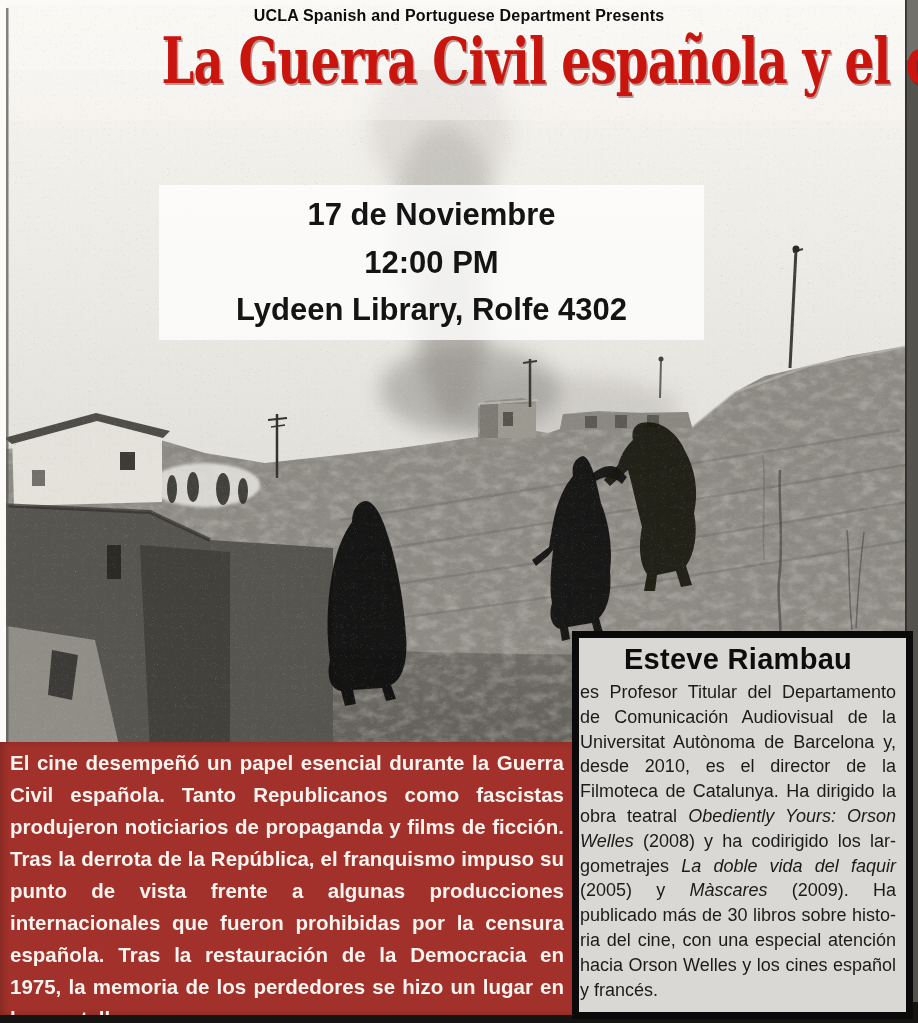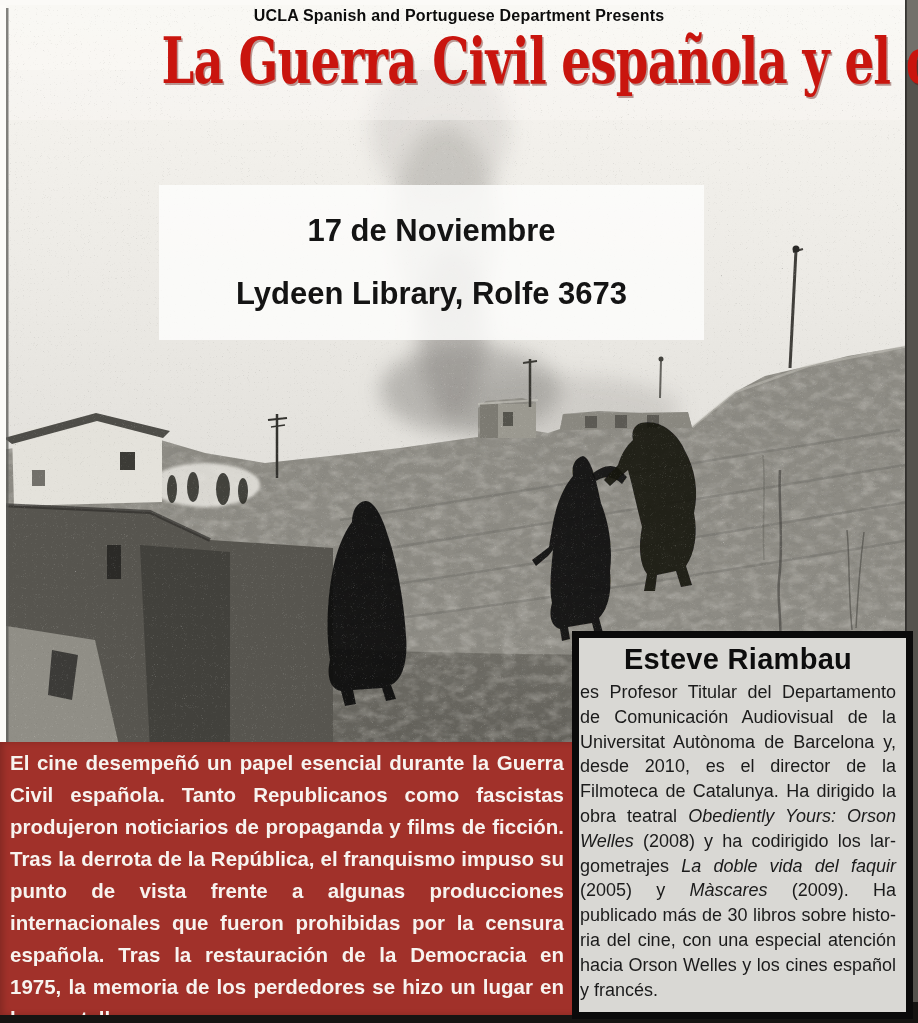--- a/index.html
+++ b/index.html
@@ -220,6 +220,7 @@
 
   <div class="details" style="color: rgb(20, 20, 20);">
     <div>17 de Noviembre</div>
+    <div>12:00 PM</div>
     <div>Lydeen Library, Rolfe 3673</div>
   </div>
 

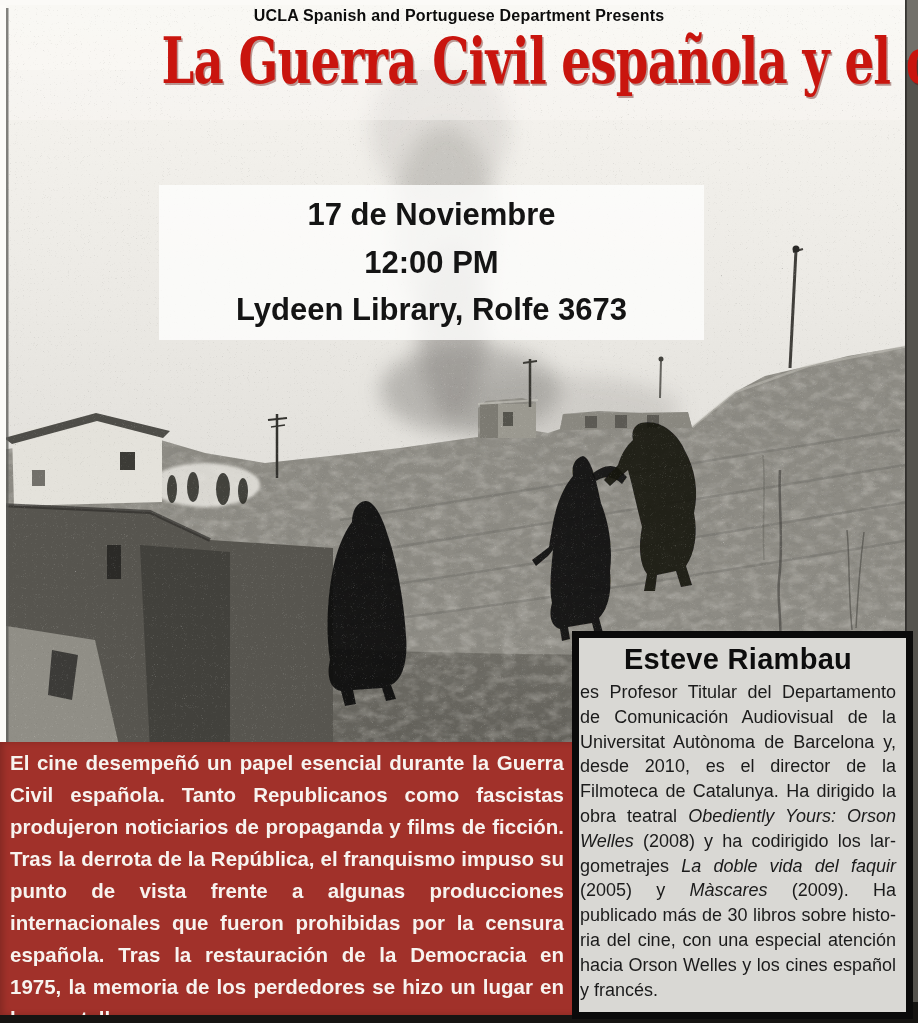--- a/index.html
+++ b/index.html
@@ -221,7 +221,7 @@
   <div class="details" style="color: rgb(20, 20, 20);">
     <div>17 de Noviembre</div>
     <div>12:00 PM</div>
-    <div>Lydeen Library, Rolfe 3673</div>
+    <div>Lydeen Library, Rolfe 4302</div>
   </div>
 
   <div class="desc" style="background-color: rgb(161, 49, 42); color: rgb(247, 243, 239);">

